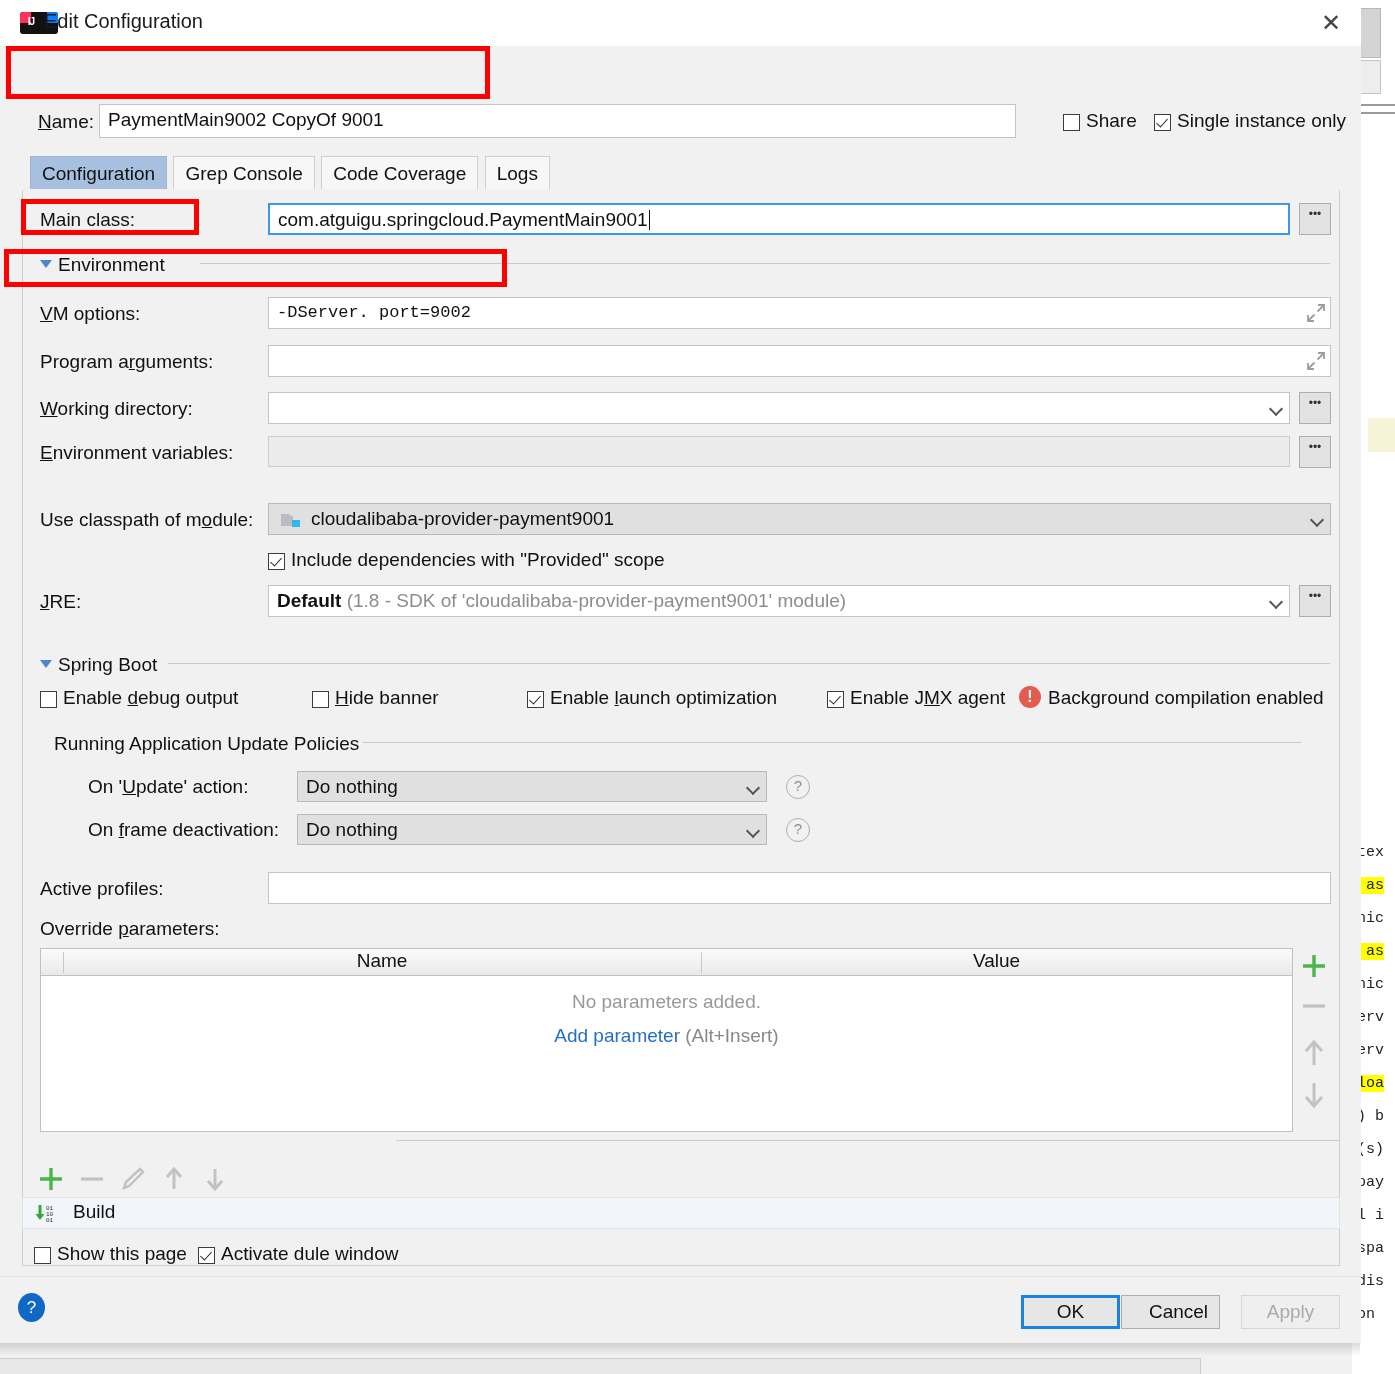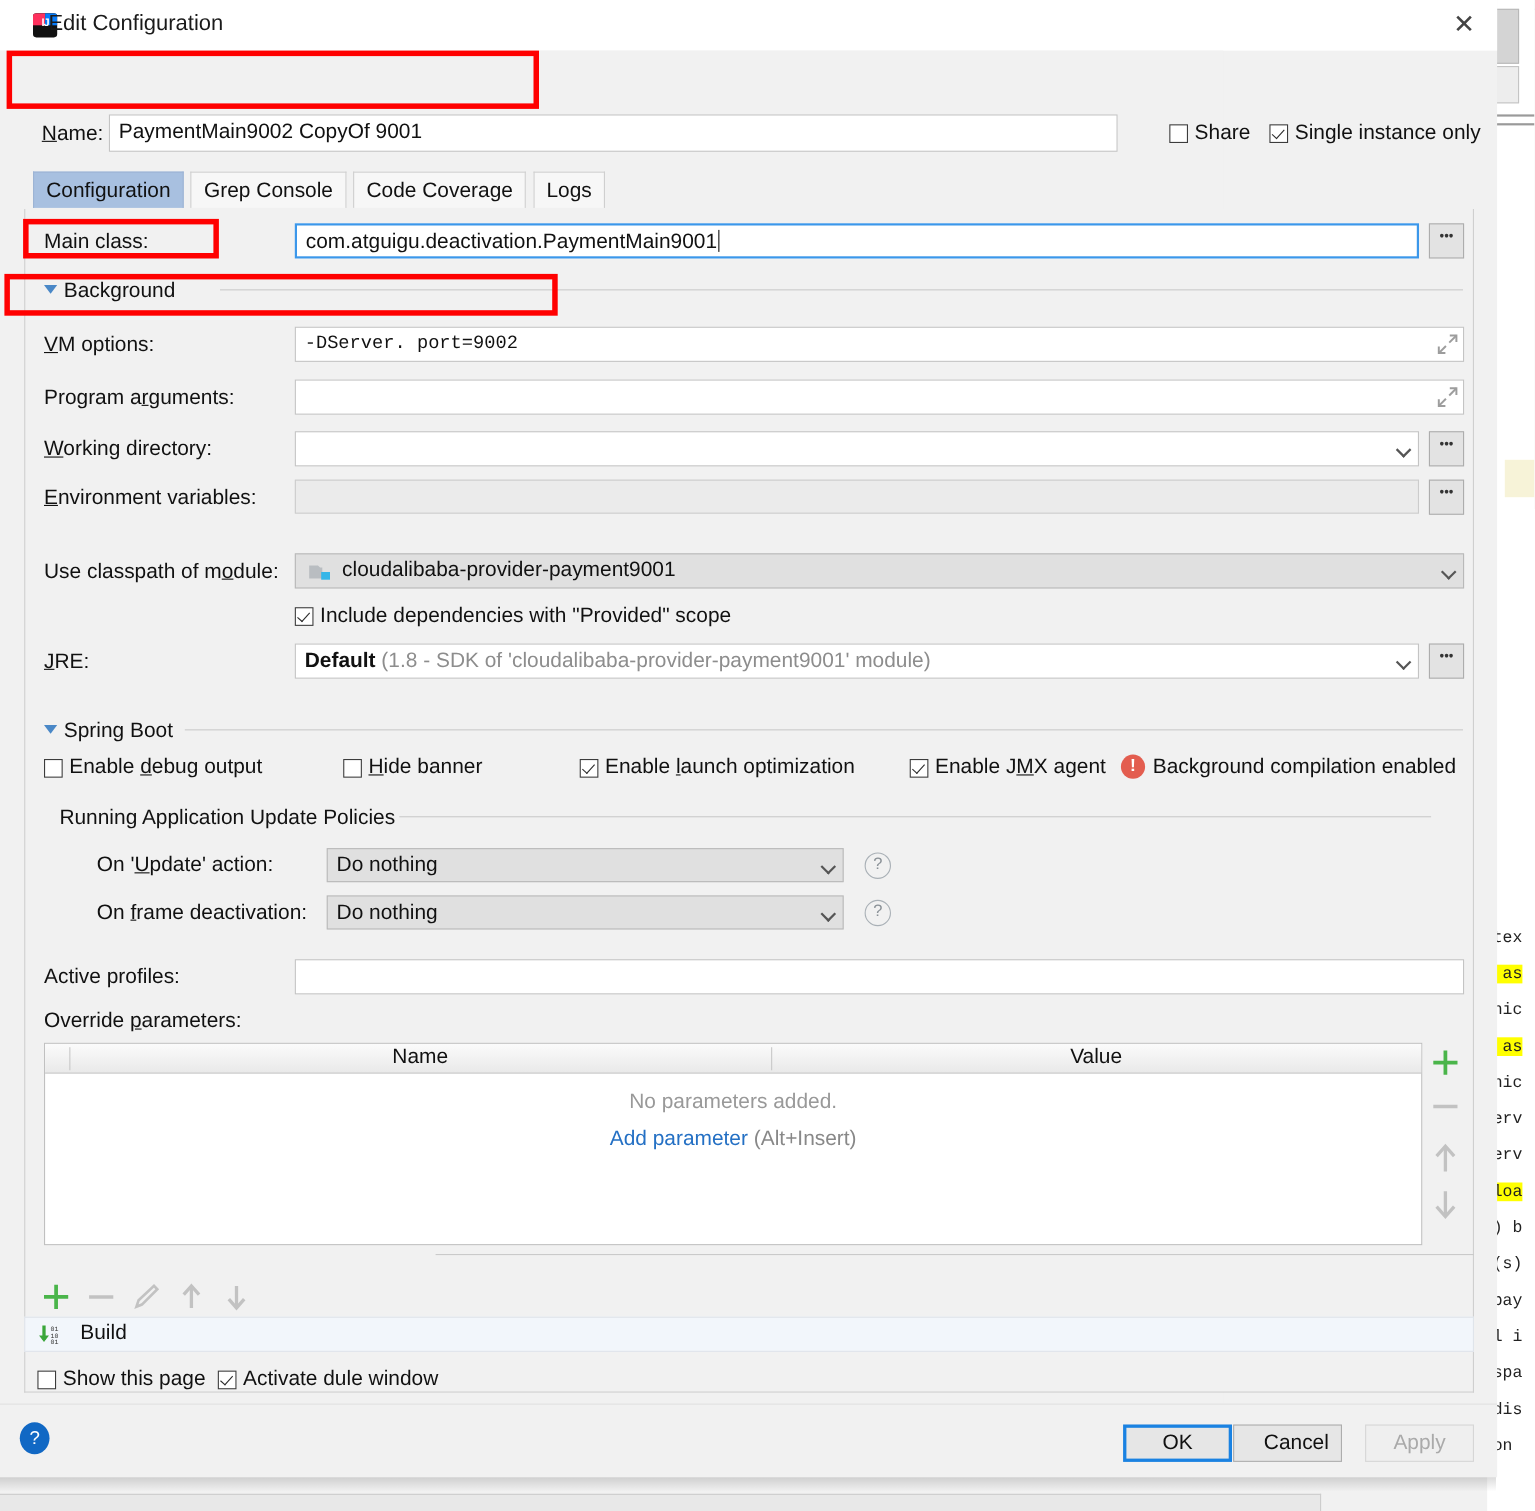--- a/index.html
+++ b/index.html
@@ -76,7 +76,7 @@
     background: #ffffff;
   }
   .title-icon {
-    position: absolute; left: 30px; top: 12px; width: 22px; height: 22px;
+    position: absolute; left: 20px; top: 12px; width: 38px; height: 22px;
     border-radius: 3px;
     background: #111;
     overflow: hidden;

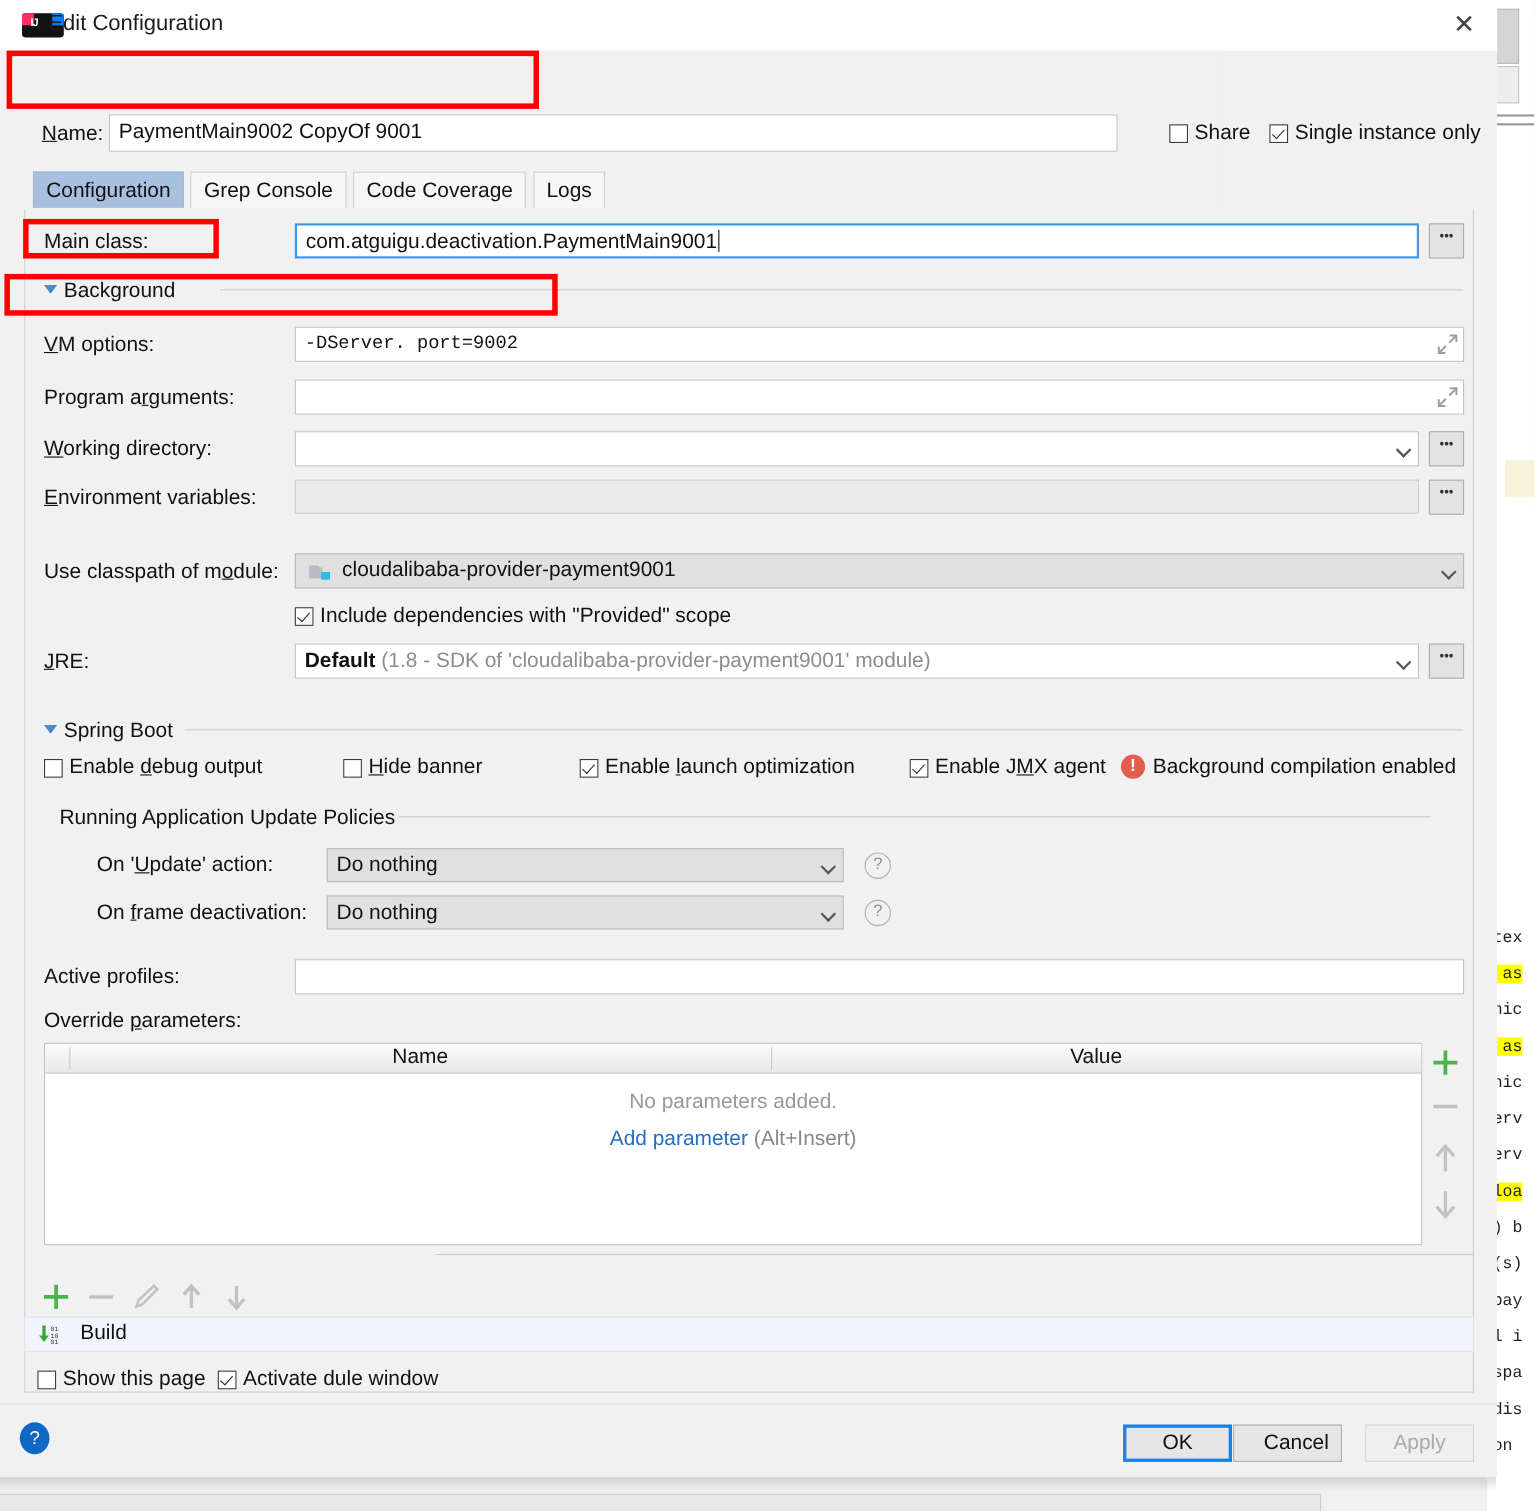--- a/index.html
+++ b/index.html
@@ -387,7 +387,7 @@
       <div class="panel"></div>
 
       <div class="flabel" style="left:40px; top:163px;">Main class:</div>
-      <div class="tfield focus" style="left:268px; top:157px; width:1022px; height:32px;"><span>com.atguigu.deactivation.PaymentMain9001</span><span class="caret"></span></div>
+      <div class="tfield focus" style="left:268px; top:157px; width:1022px; height:32px;"><span>com.atguigu.springcloud.PaymentMain9001</span><span class="caret"></span></div>
       <div class="btn3" style="left:1299px; top:157px;"></div>
 
       <div class="section" style="left:40px; top:208px;"><span class="sec-tri"></span><span>Background</span></div>

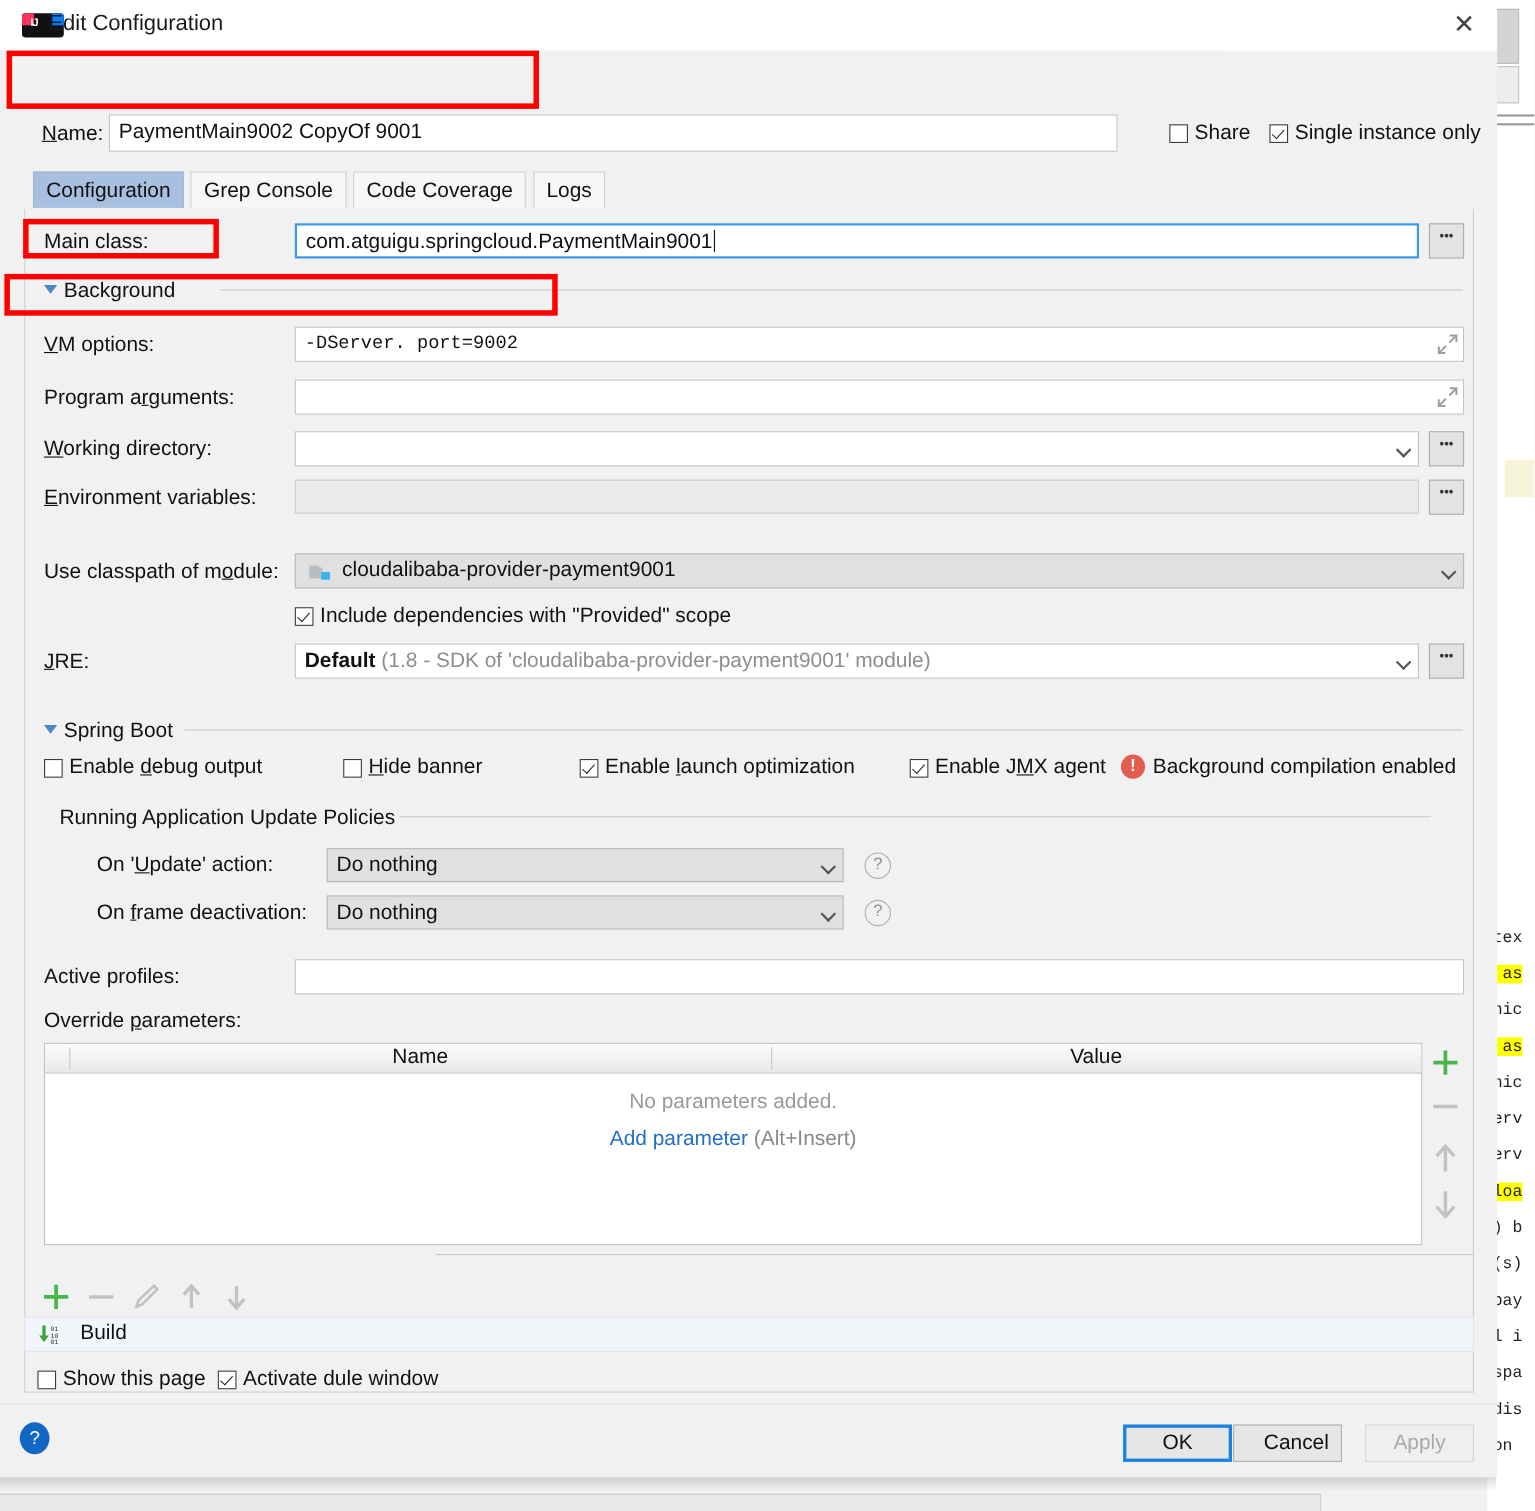--- a/index.html
+++ b/index.html
@@ -390,7 +390,7 @@
       <div class="tfield focus" style="left:268px; top:157px; width:1022px; height:32px;"><span>com.atguigu.springcloud.PaymentMain9001</span><span class="caret"></span></div>
       <div class="btn3" style="left:1299px; top:157px;"></div>
 
-      <div class="section" style="left:40px; top:208px;"><span class="sec-tri"></span><span>Background</span></div>
+      <div class="section" style="left:40px; top:208px;"><span class="sec-tri"></span><span>Environment</span></div>
       <div class="sec-line" style="left:200px; top:217px; width:1130px;"></div>
 
       <div class="flabel" style="left:40px; top:257px;"><u>V</u>M options:</div>

